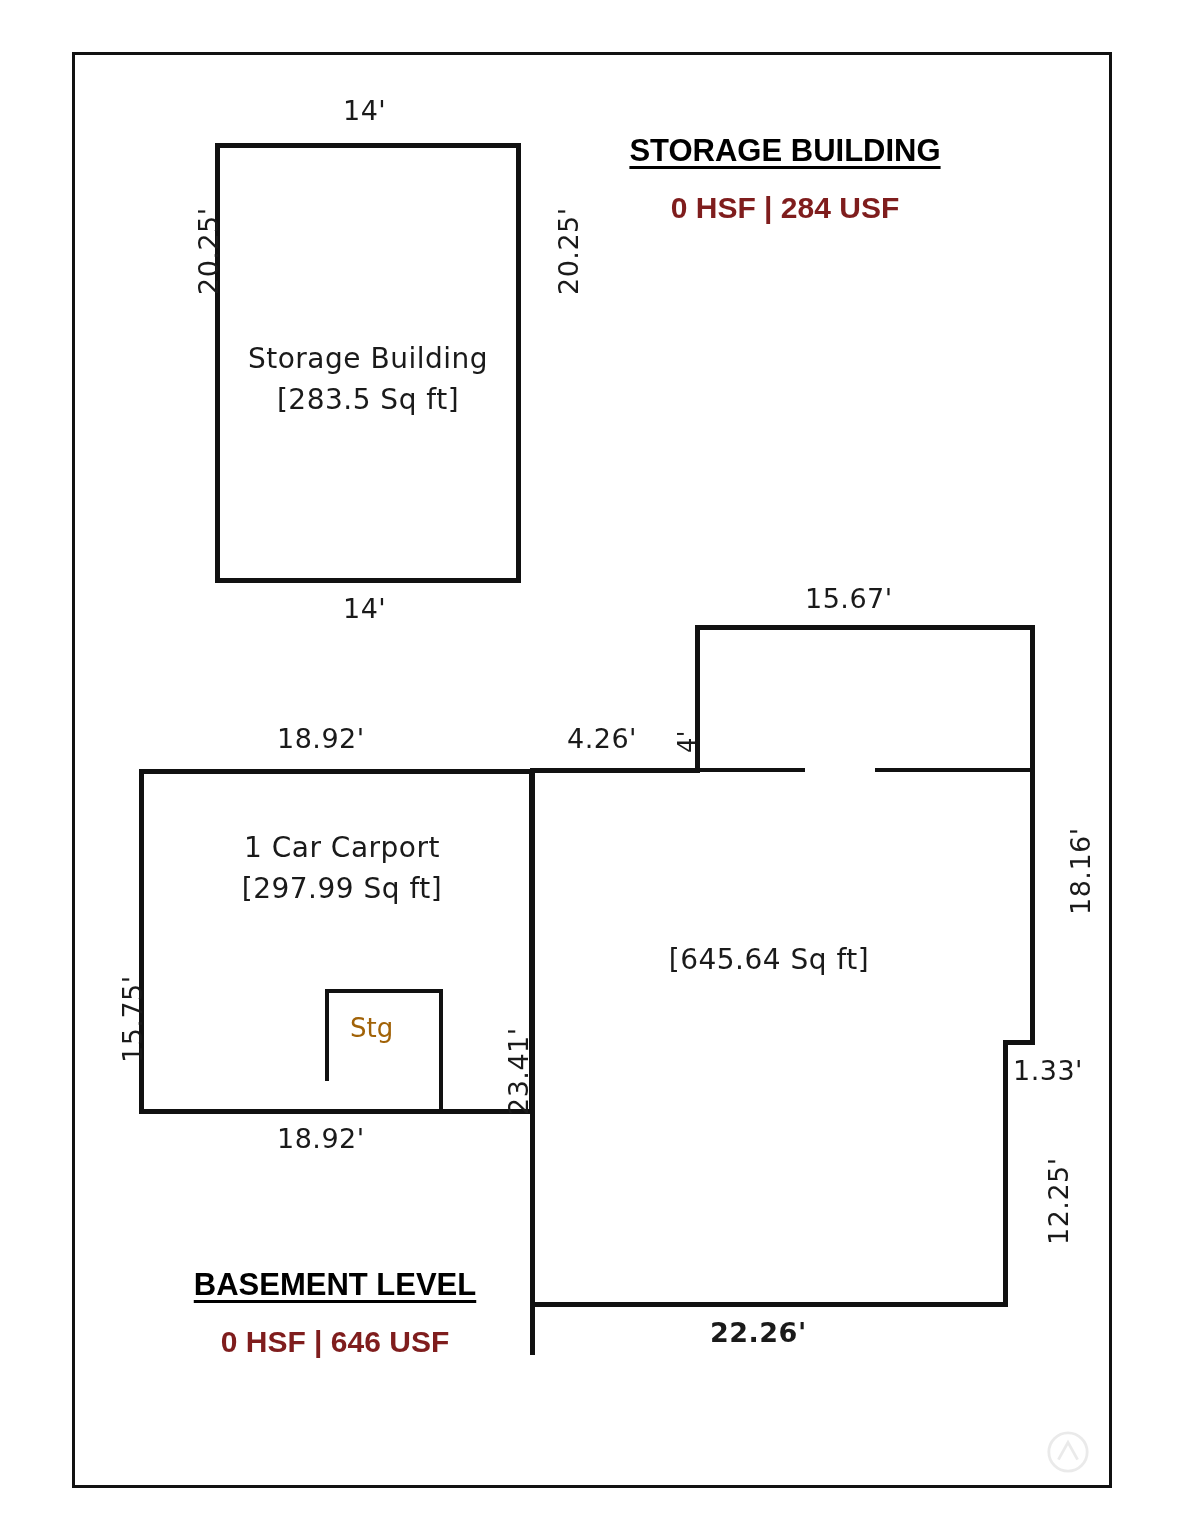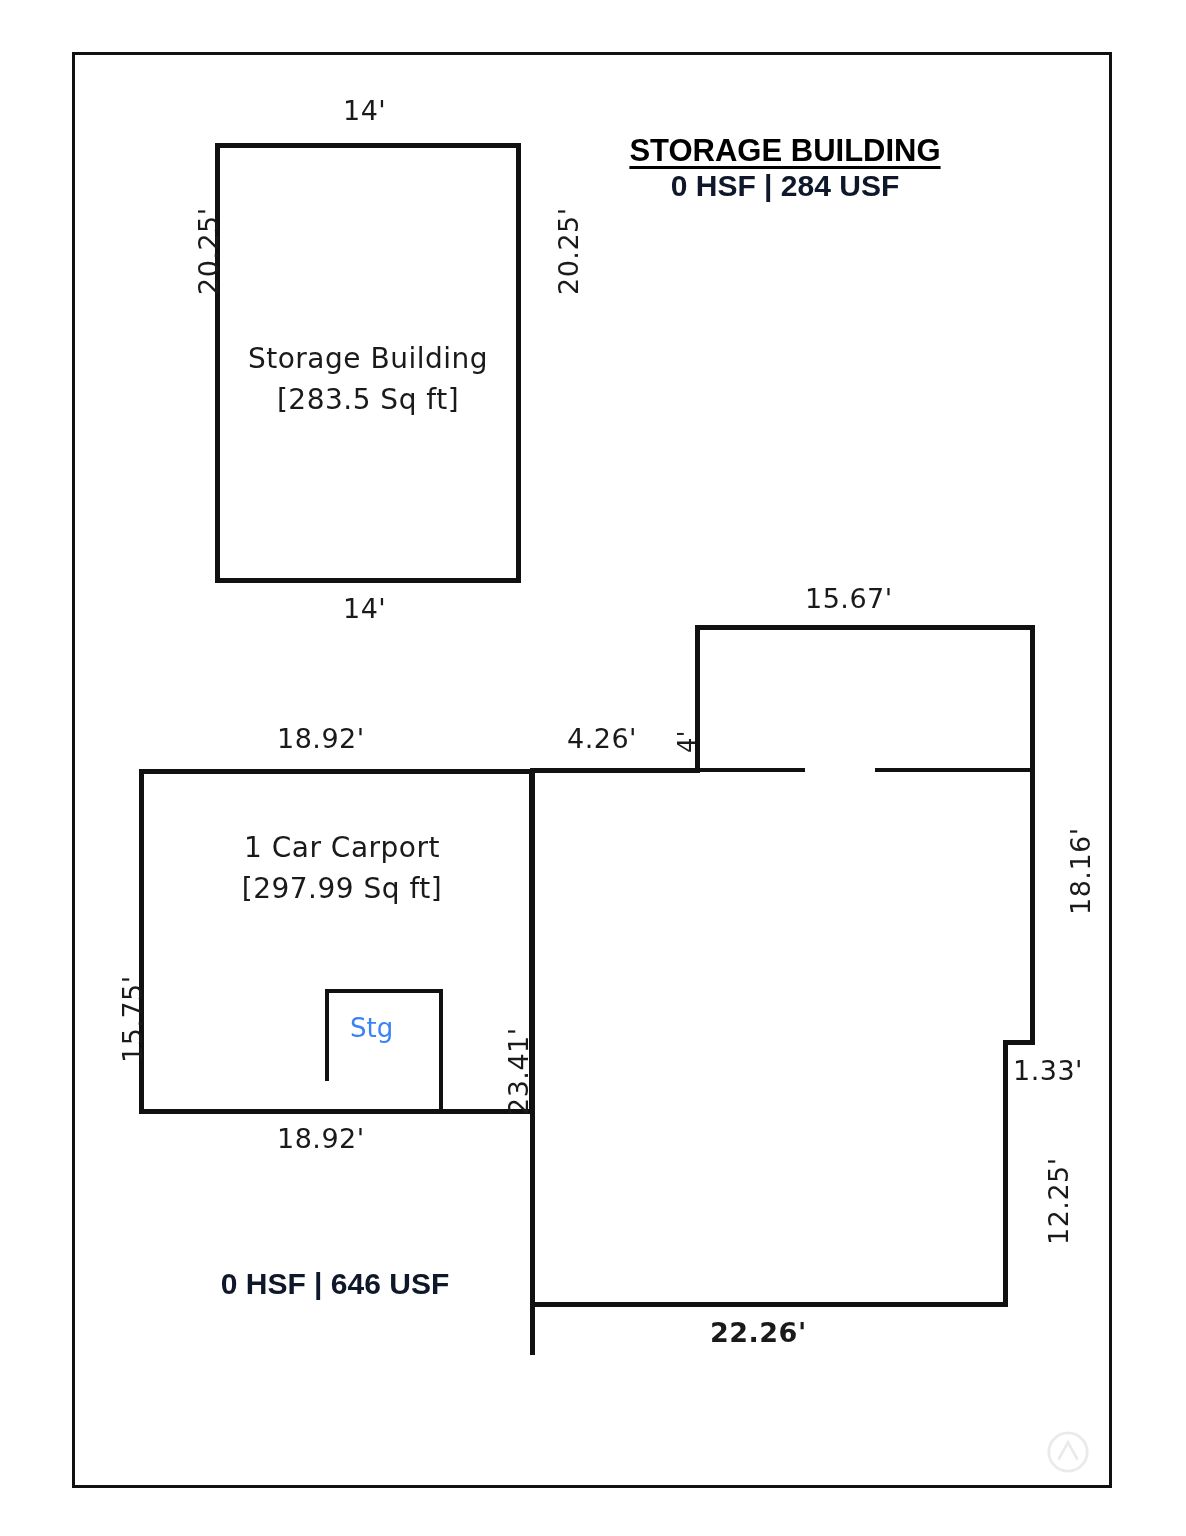--- a/index.html
+++ b/index.html
@@ -88,8 +88,8 @@
     font-family: "Liberation Sans", sans-serif;
     font-weight: bold;
     font-size: 30px;
-    color: #0f172a;
-    margin-top: 0;
+    color: #7f1d1d;
+    margin-top: 22px;
     white-space: nowrap;
   }
 

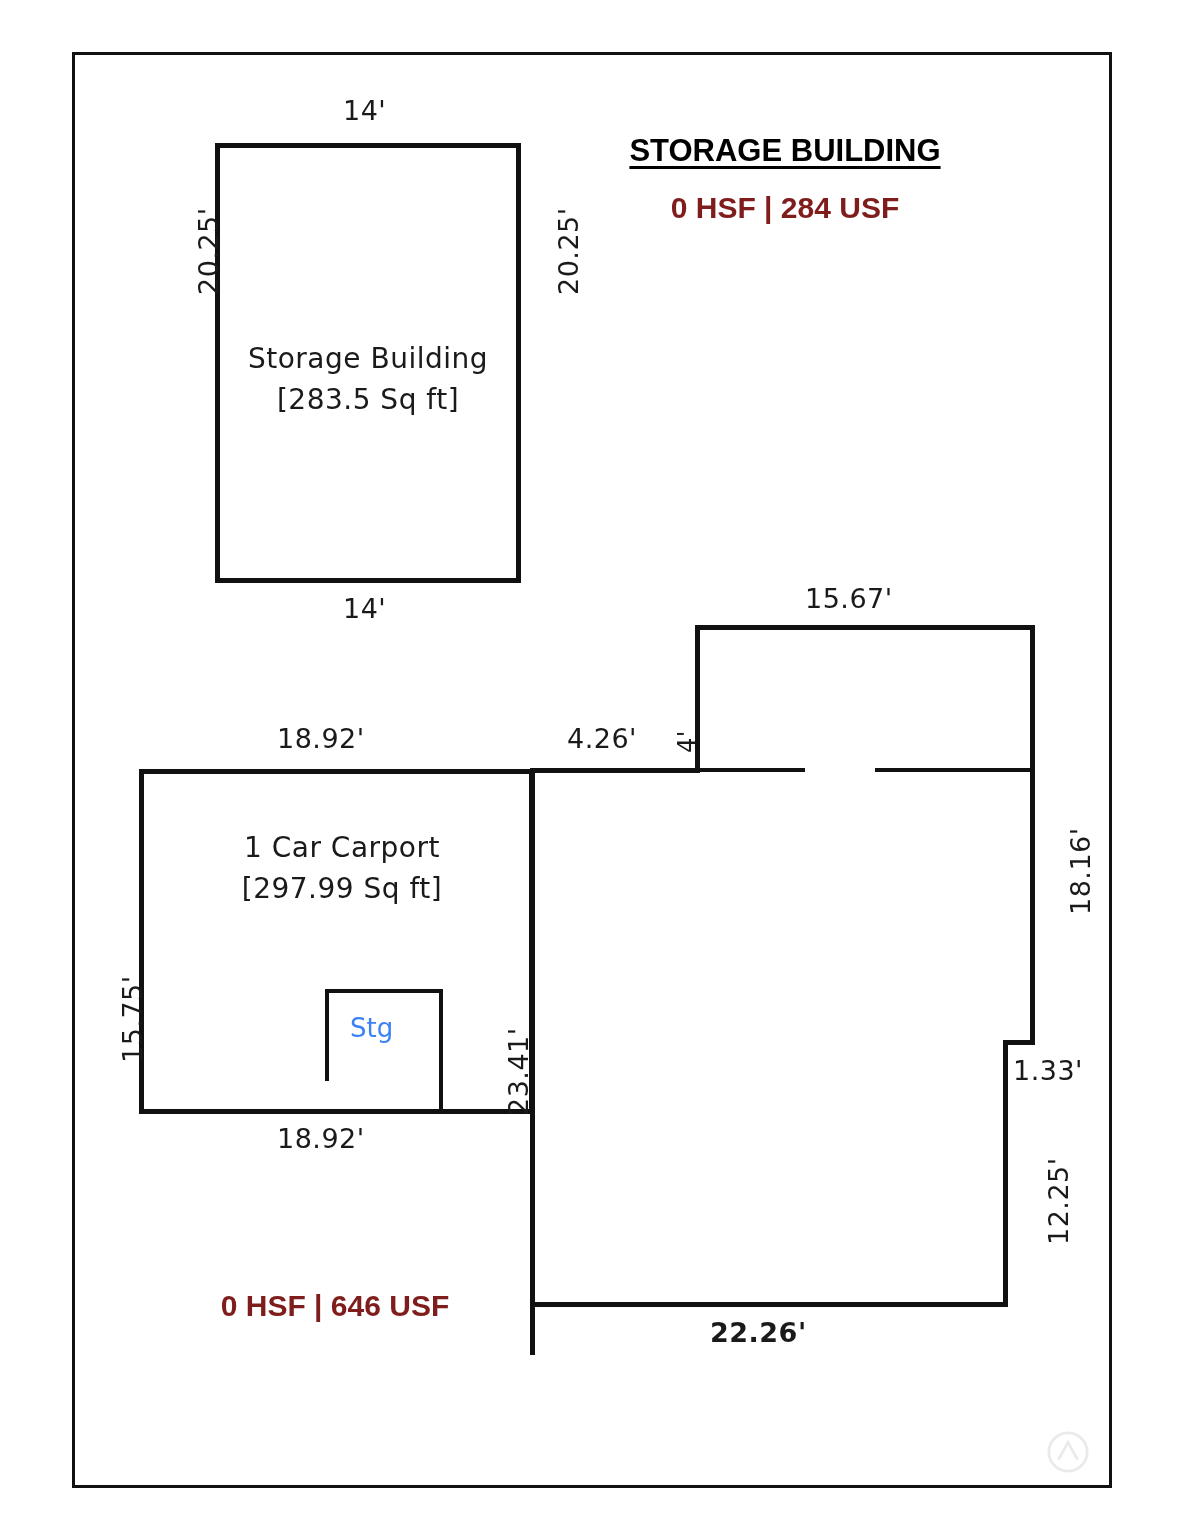--- a/index.html
+++ b/index.html
@@ -152,6 +152,7 @@
     </div>
 
     <div class="label" style="left:455px; top:880px; width:478px;">
+      <span class="l2">[645.64 Sq ft]</span>
     </div>
 
     <div class="dim" style="left:202px; top:668px;">18.92'</div>

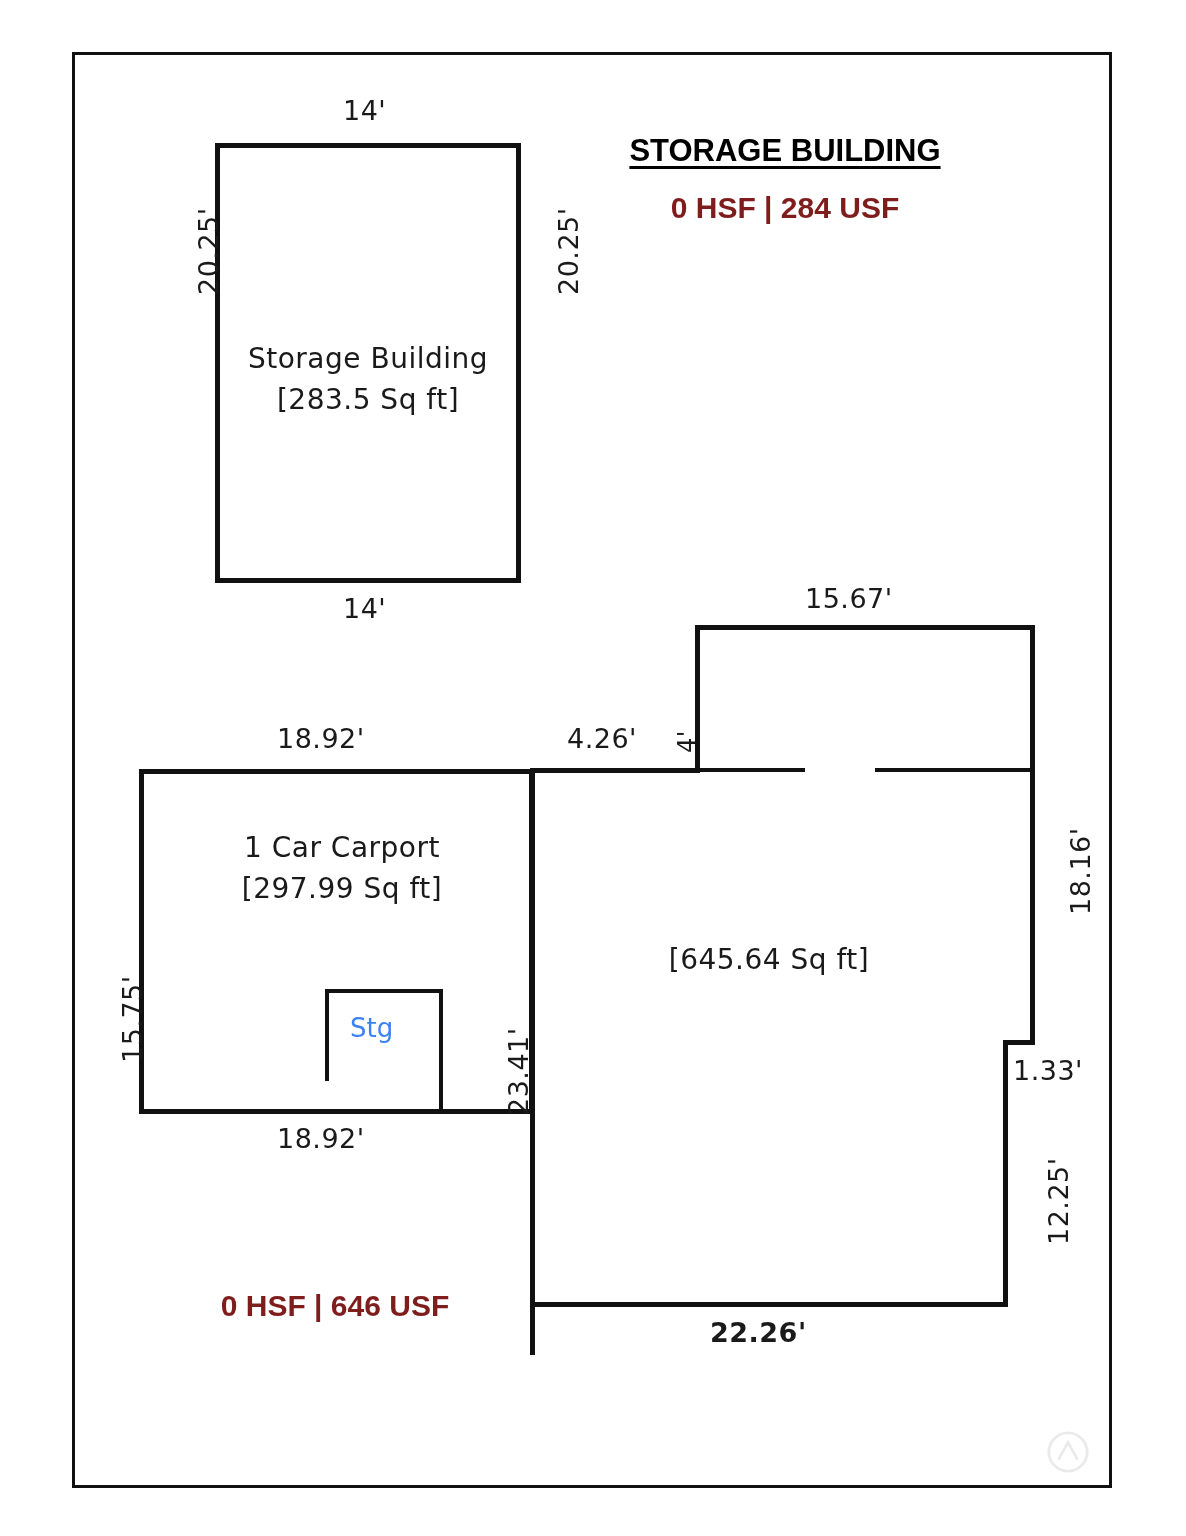--- a/index.html
+++ b/index.html
@@ -66,7 +66,7 @@
   .small-label {
     position: absolute;
     font-size: 26px;
-    color: #3b82f6;
+    color: #a16207;
     white-space: nowrap;
   }
 

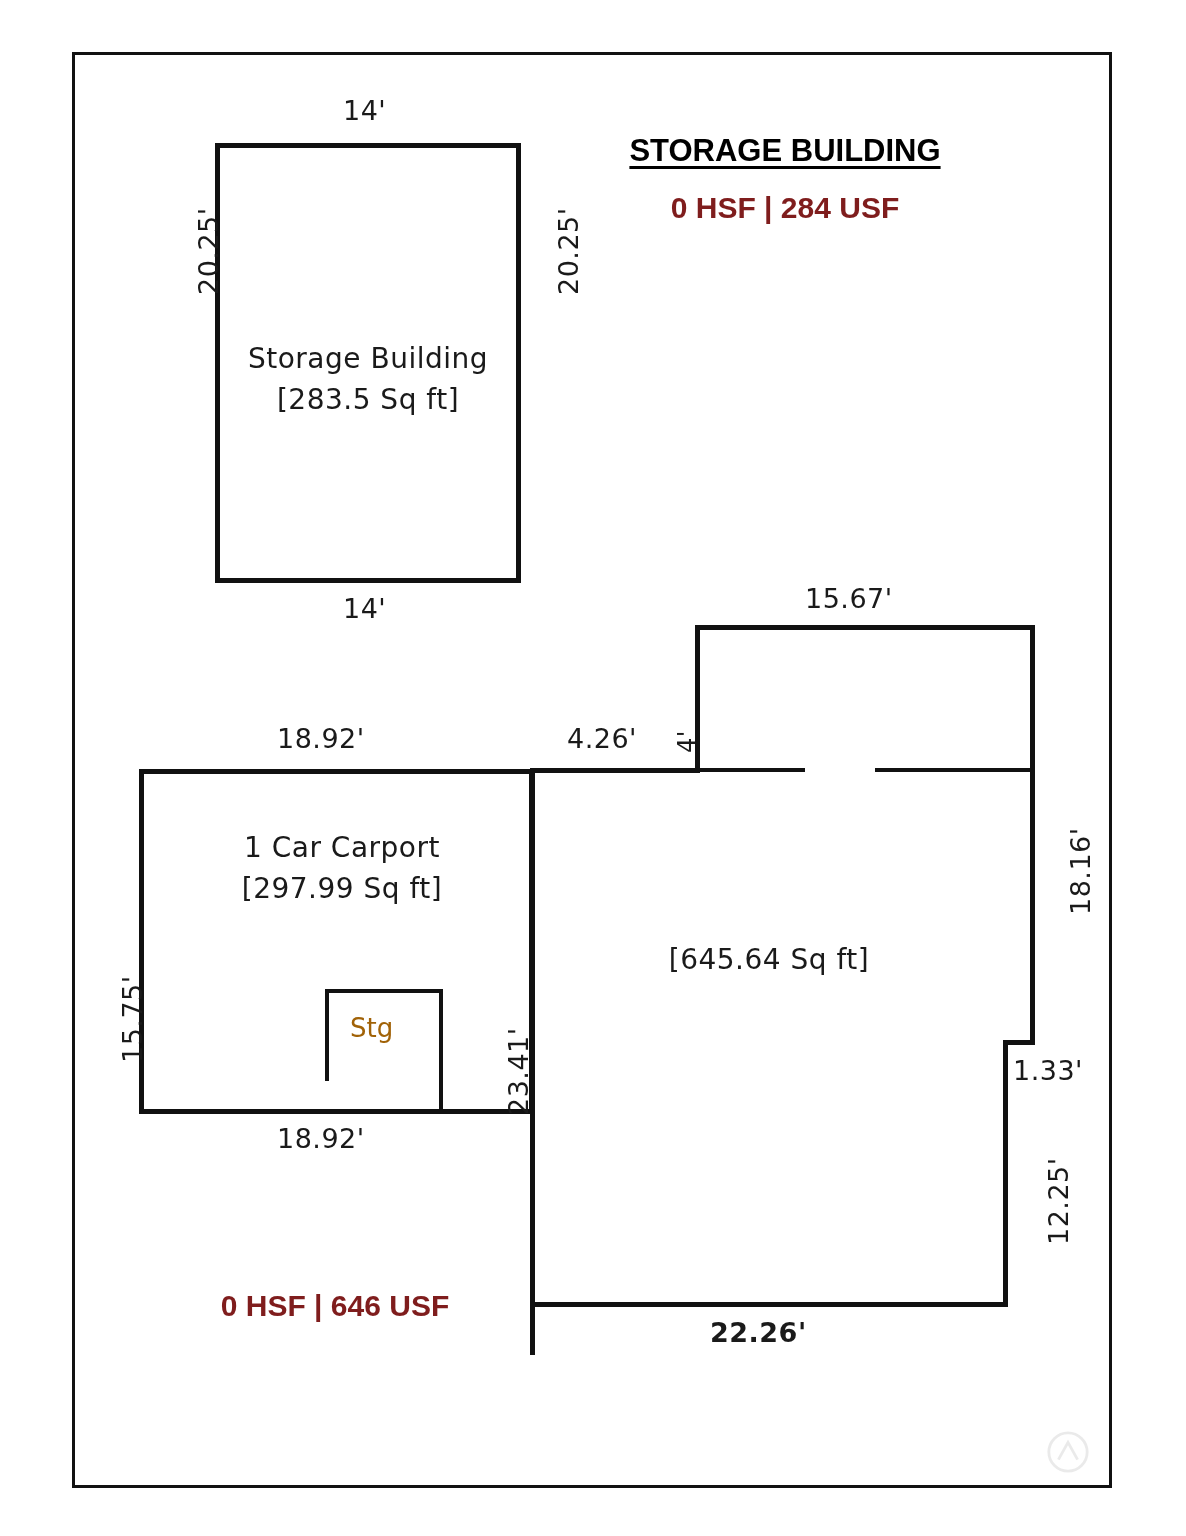--- a/index.html
+++ b/index.html
@@ -170,6 +170,7 @@
     <div class="dim" style="left:635px; top:1262px;font-weight:bold;">22.26'</div>
 
     <div class="title-block" style="left:60px; top:1212px; width:400px;">
+      <div class="title-main">BASEMENT LEVEL</div>
       <div class="title-sub">0 HSF  |  646 USF</div>
     </div>
 

